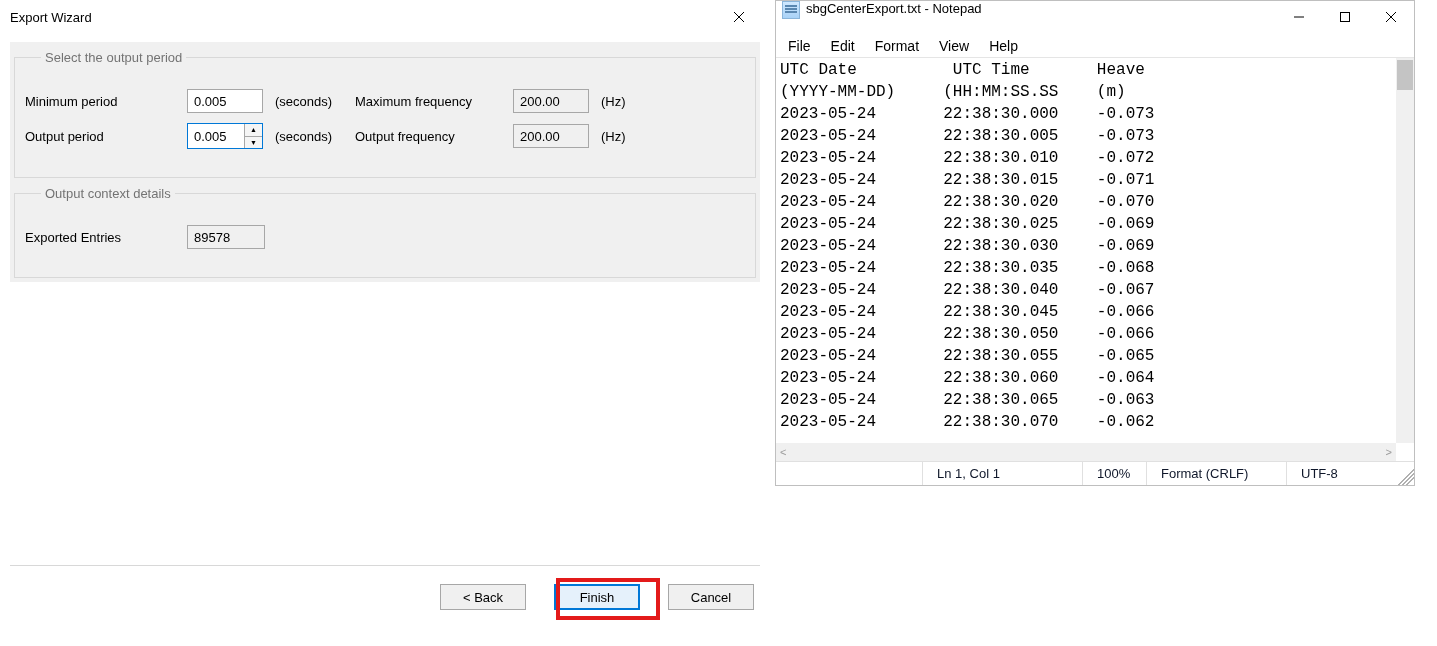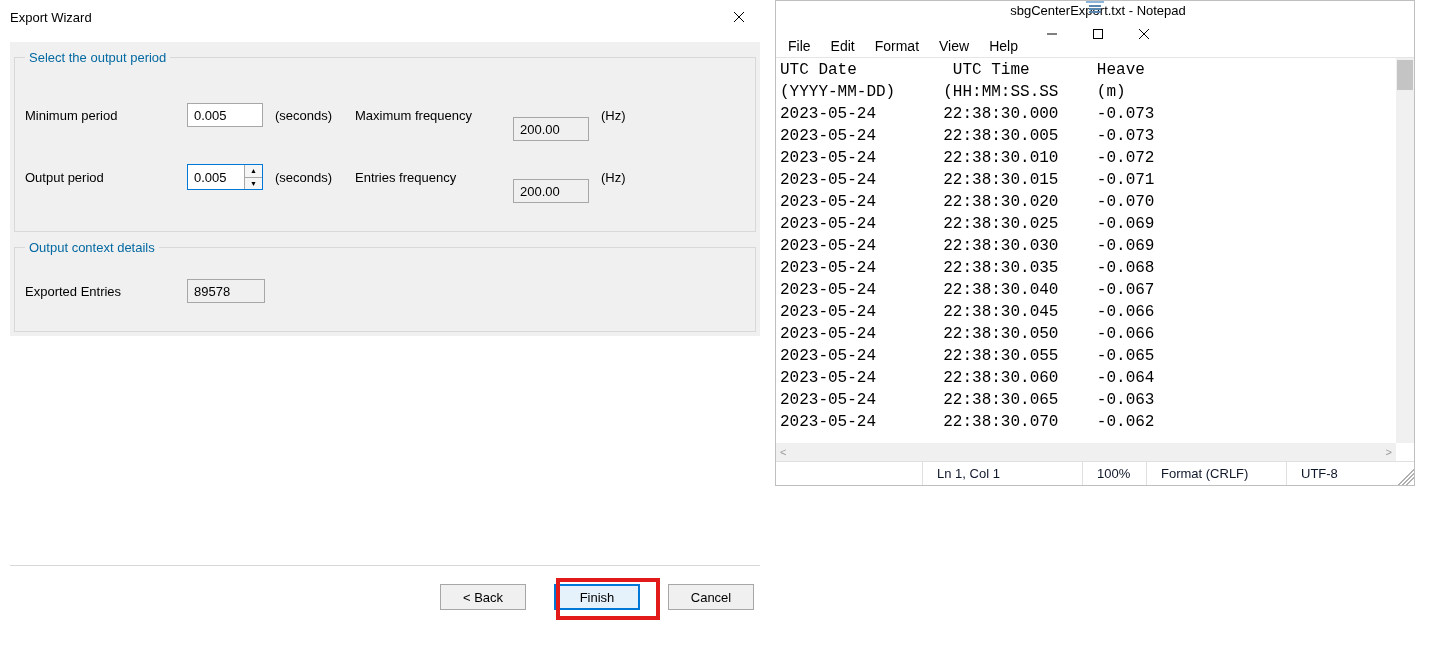--- a/index.html
+++ b/index.html
@@ -139,9 +139,8 @@
   }
   .np-titlebar {
     height: 34px;
-    display: flex; align-items: center;
+    display: flex; align-items: flex-start;
     padding-left: 6px;
-    flex-direction: column;
   }
   .np-appicon {
     width: 18px; height: 18px;

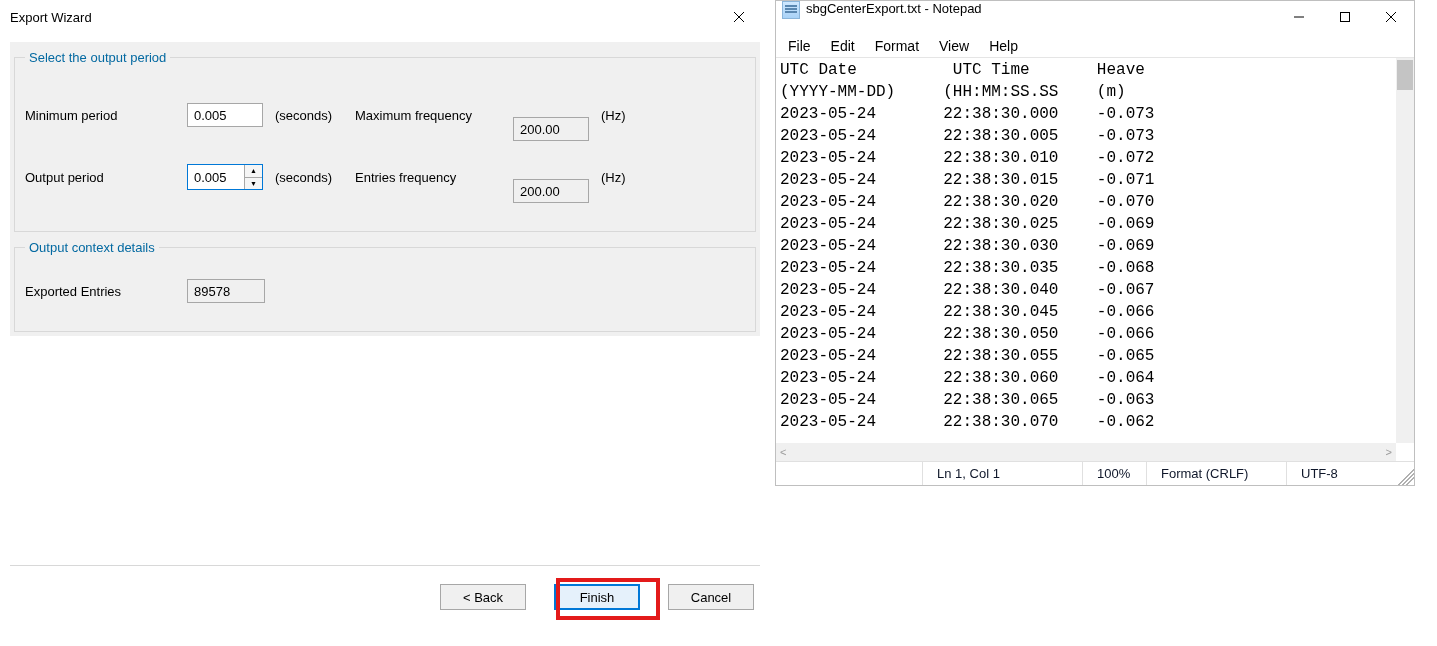--- a/index.html
+++ b/index.html
@@ -45,7 +45,7 @@
     padding: 14px 10px 18px 10px;
     font-size: 13px;
   }
-  legend { padding: 0 4px; color: #0369a1; }
+  legend { padding: 0 4px; color: #737373; margin-left: 16px; }
   .row {
     display: flex; align-items: center;
     margin: 10px 0;

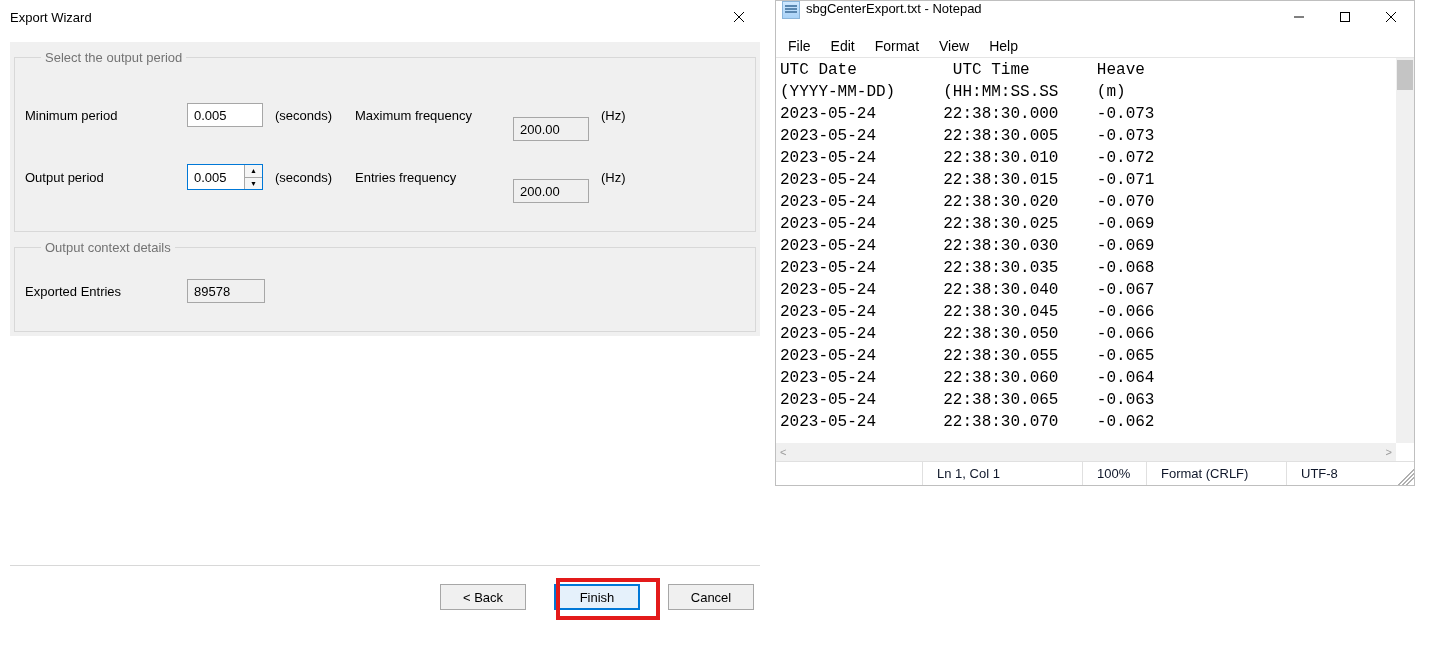--- a/index.html
+++ b/index.html
@@ -54,7 +54,7 @@
   .col-val    { width: 78px; }
   .col-unit   { width: 90px; padding-left: 10px; }
   .col-lbl2   { width: 158px; }
-  .col-val2   { width: 78px; margin-top: 28px; }
+  .col-val2   { width: 78px; }
   .col-unit2  { padding-left: 10px; }
   input.tbox {
     width: 76px; height: 24px;

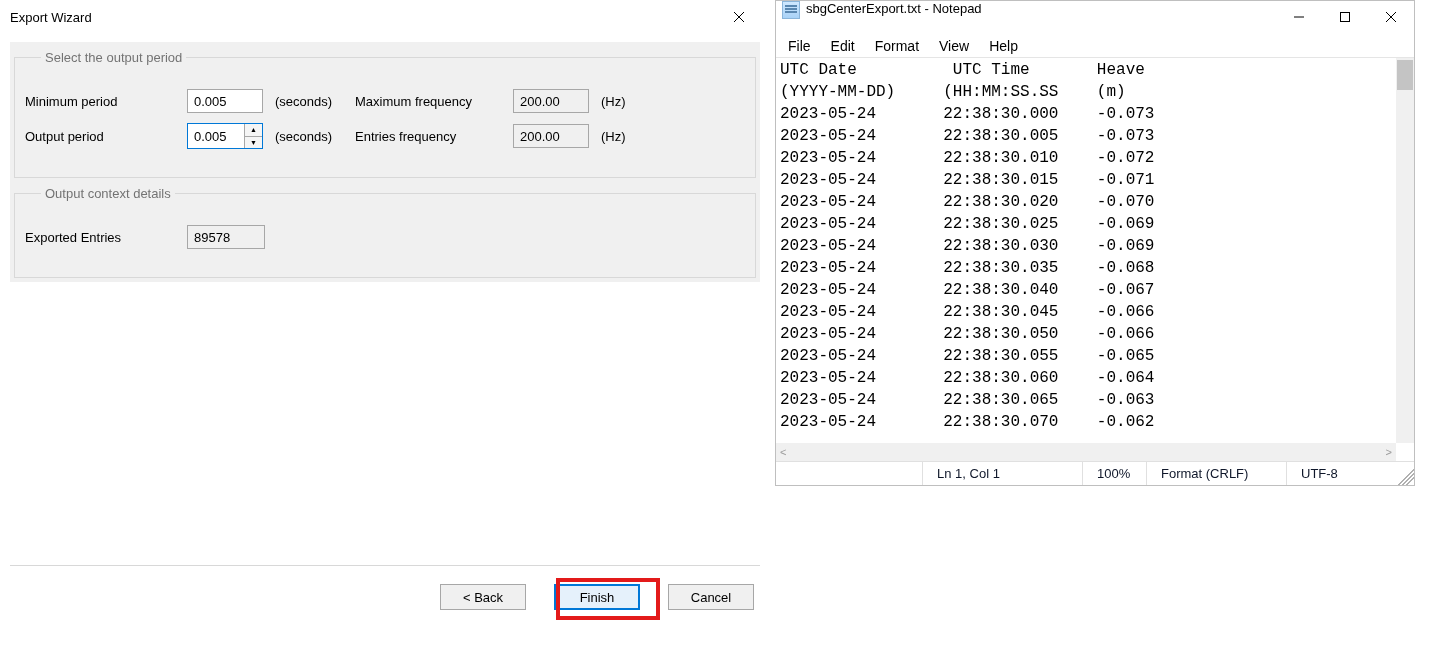--- a/index.html
+++ b/index.html
@@ -262,7 +262,7 @@
           </div>
         </div>
         <div class="col-unit">(seconds)</div>
-        <div class="col-lbl2">Entries frequency</div>
+        <div class="col-lbl2">Output frequency</div>
         <div class="col-val2">
           <input class="tbox readonly" readonly="" value="200.00" style="">
         </div>

